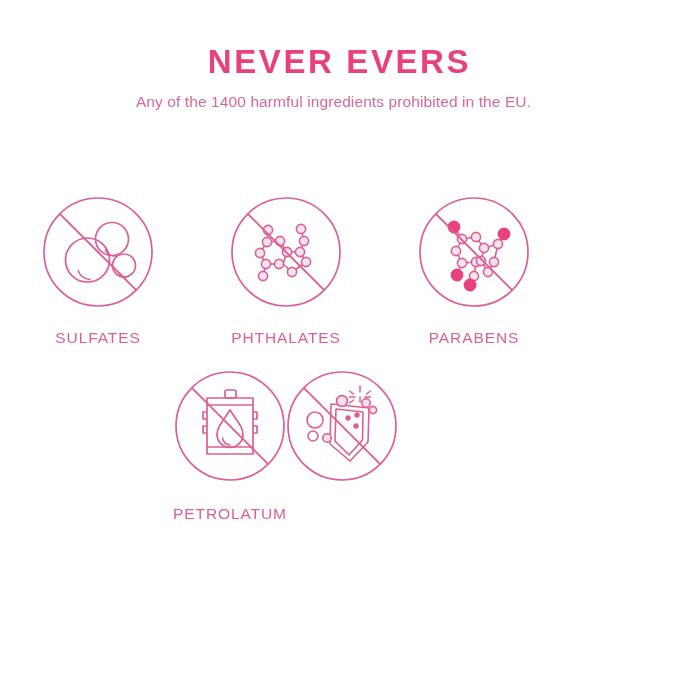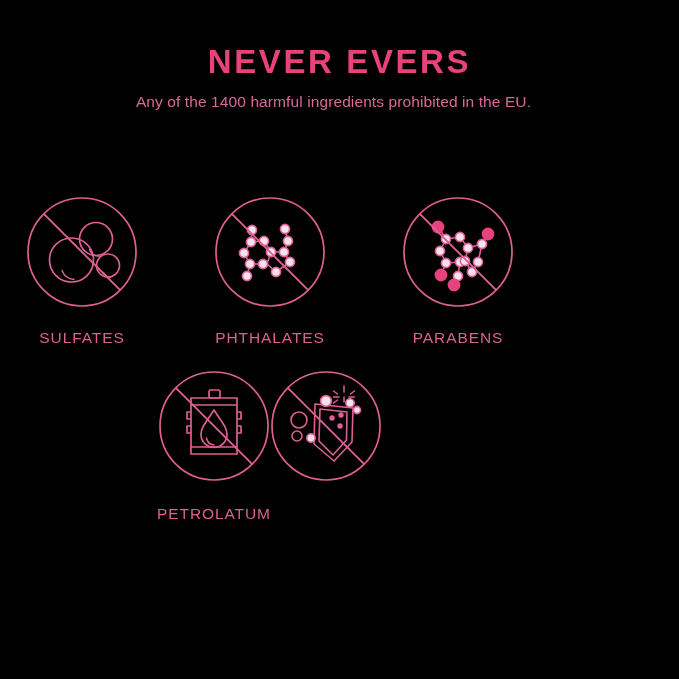--- a/index.html
+++ b/index.html
@@ -17,7 +17,7 @@
     position: relative;
     width: 679px;
     height: 679px;
-    background: #000000;
+    background: #ffffff;
   }
 
   

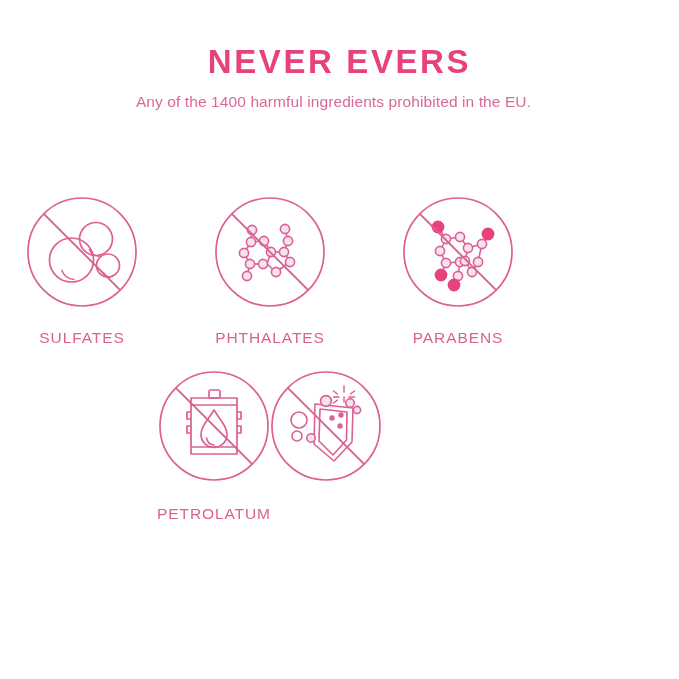--- a/index.html
+++ b/index.html
@@ -49,7 +49,7 @@
   .grid {
     position: absolute;
     top: 196px;
-    left: 0;
+    left: 16px;
     width: 540px;
   }
   .row {

